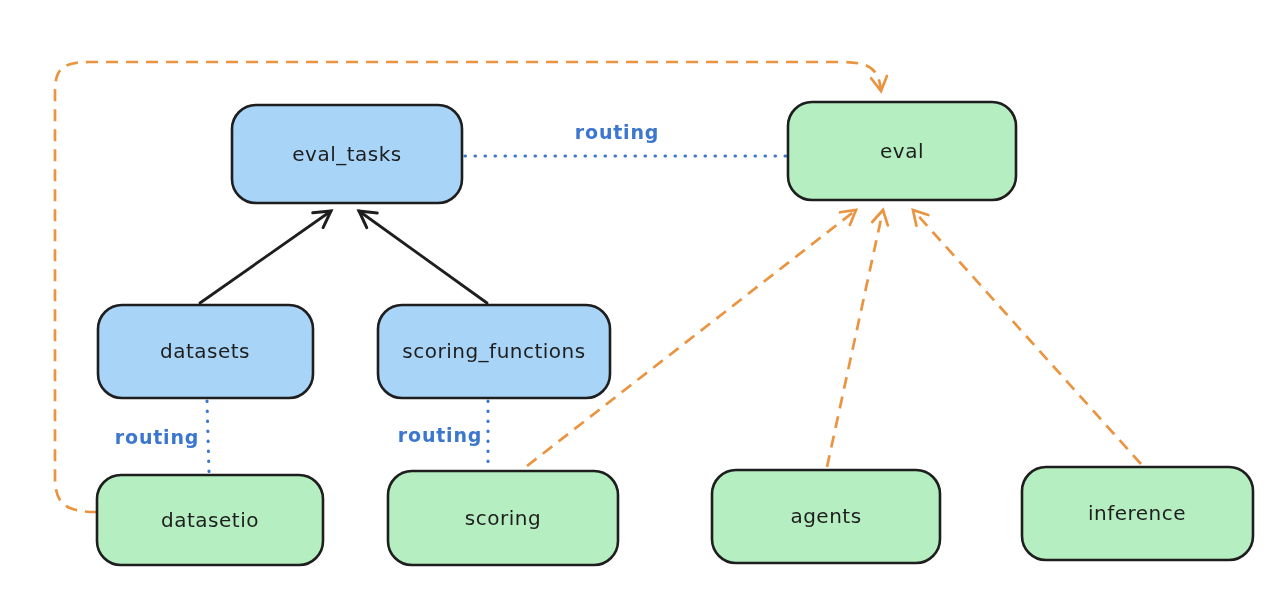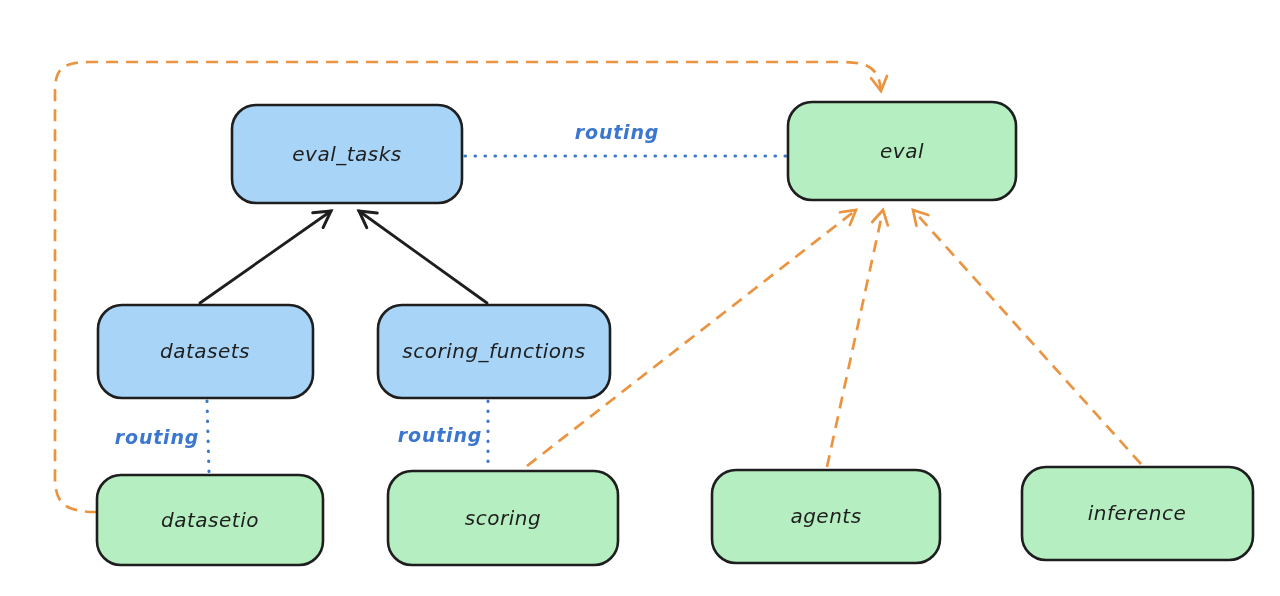--- a/index.html
+++ b/index.html
@@ -16,7 +16,6 @@
     width: 1012px;
     height: 596px;
     background: #ffffff;
-    font-style: italic;
   }
   svg { display: block; }
   .node-rect {

